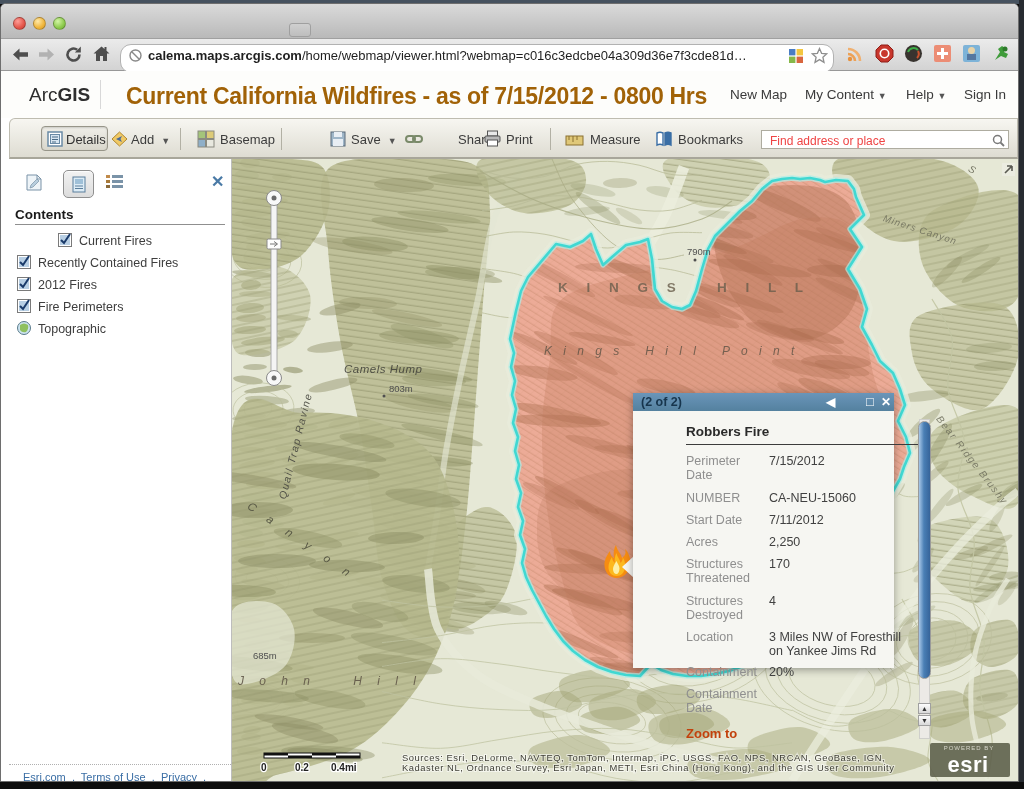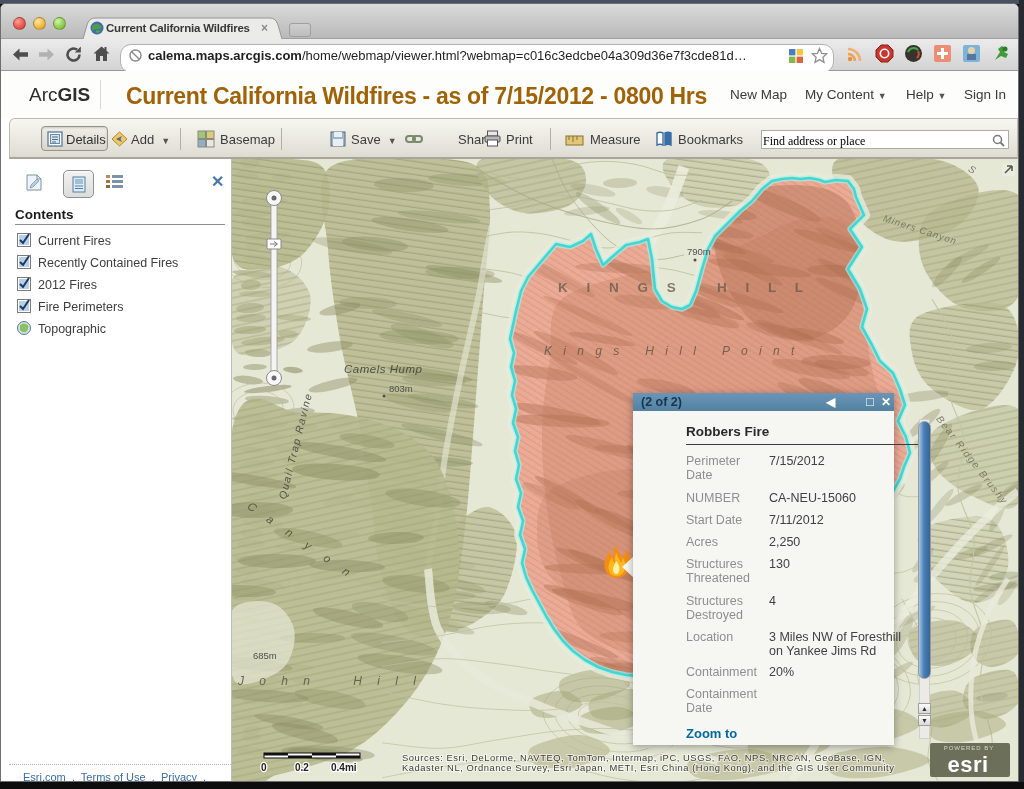--- a/index.html
+++ b/index.html
@@ -82,18 +82,6 @@
     <div class="abs light" id="light-r"></div>
     <div class="abs light" id="light-y"></div>
     <div class="abs light" id="light-g"></div>
-    <div class="abs" id="tab">
-      <svg width="199" height="22" viewBox="0 0 199 22">
-        <path d="M0 22 L4 8 Q6 1 12 1 L187 1 Q193 1 195 8 L199 22" fill="#ebebea" stroke="#969696" stroke-width="1"></path>
-      </svg>
-      <svg class="abs" style="left:7px; top:4px;" width="14" height="14" viewBox="0 0 14 14">
-        <circle cx="7" cy="7" r="6.5" fill="#3d6ea5"></circle>
-        <path d="M2 5 Q5 2 8 3 Q11 4 12 7 Q9 9 6 8 Q3 10 2 9 Z" fill="#4f9b4f"></path>
-        <path d="M6 9 Q9 10 11 9 Q10 12 7 12 Q5 11 6 9 Z" fill="#59a359"></path>
-      </svg>
-      <span class="abs" id="tab-title">Current California Wildfires</span>
-      <span class="abs" id="tab-close">×</span>
-    </div>
     <div class="abs" id="newtab"></div>
     <div class="abs" style="left:83px; top:34.5px; width:197px; height:2px; background:#ebebea;"></div>
   </div>

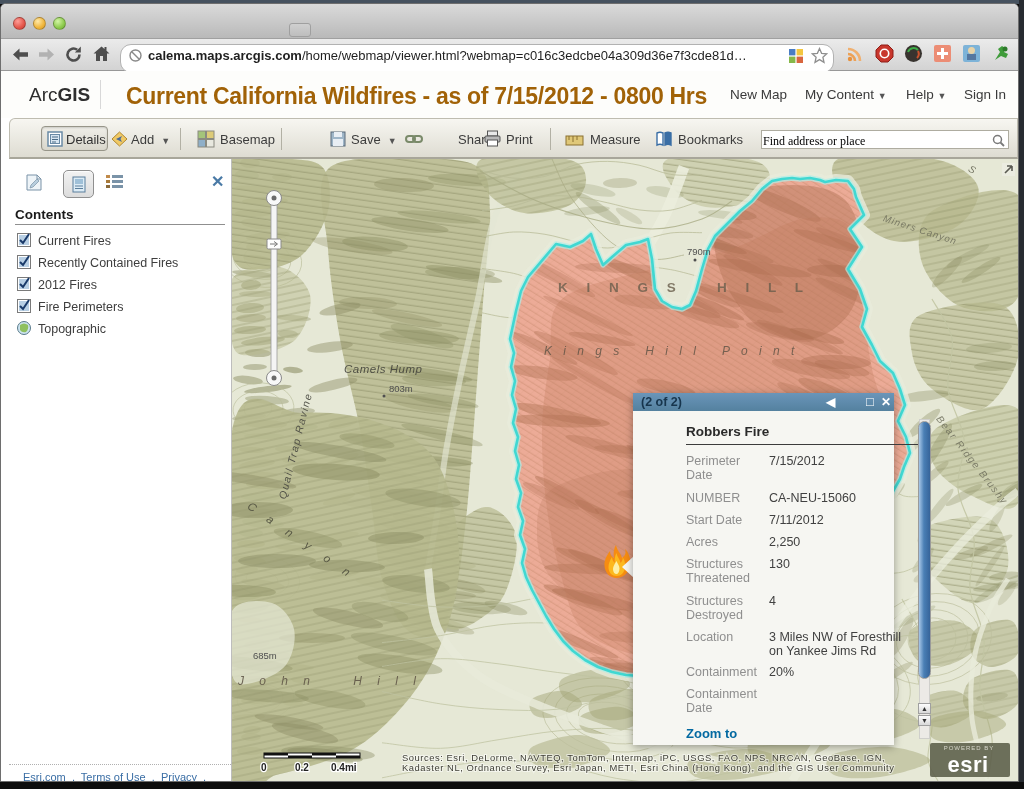--- a/index.html
+++ b/index.html
@@ -41,7 +41,7 @@
 .tbsep { top:9px; width:1px; height:22px; background:#b2b0a4; }
 
 #findbox { left:751px; top:11px; width:248px; height:19px; background:#fff; border:1px solid #aeaca0; }
-#findbox span { position:absolute; left:1px; top:3px; font-size:12px; color:#000000;font-family:Liberation Serif, serif; }
+#findbox span { position:absolute; left:8px; top:3px; font-size:12px; color:#ef4444; }
 
 #sidebar { left:8px; top:155px; width:223px; height:623px; background:#fff; border-right:1px solid #bdbdbd; }
 .sicon { top:15px; }

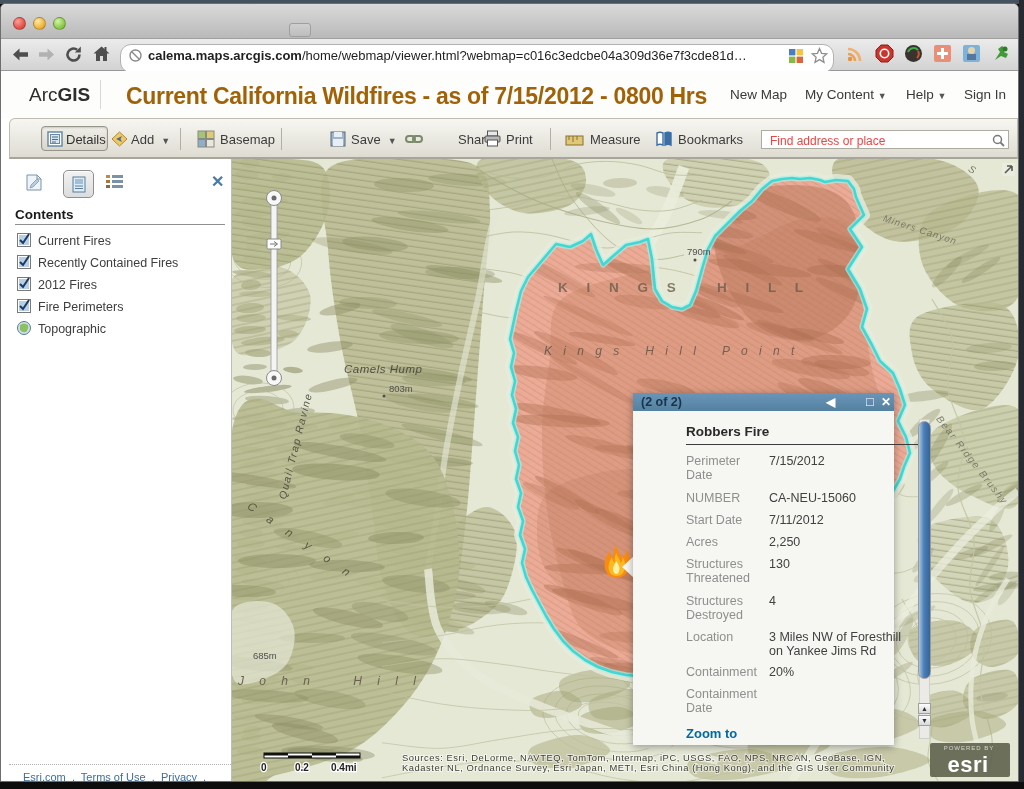--- a/index.html
+++ b/index.html
@@ -245,7 +245,7 @@
     <span class="abs" id="side-x">✕</span>
     <span class="abs" id="contents-h">Contents</span>
     <div class="abs" id="contents-line"></div>
-    <div class="abs cbrow" style="top:75px;"><svg class="cb" viewBox="0 0 14 14">
+    <div class="abs cbrow" style="top:75px;margin-left:41px;"><svg class="cb" viewBox="0 0 14 14">
           <rect x="0.5" y="0.5" width="13" height="13" fill="#fff" stroke="#7a7a7a"></rect>
           <rect x="2" y="2" width="10" height="10" fill="#b8cfe4"></rect>
           <path d="M3 7 L6 10 L12 1" fill="none" stroke="#1a3a6a" stroke-width="2"></path>

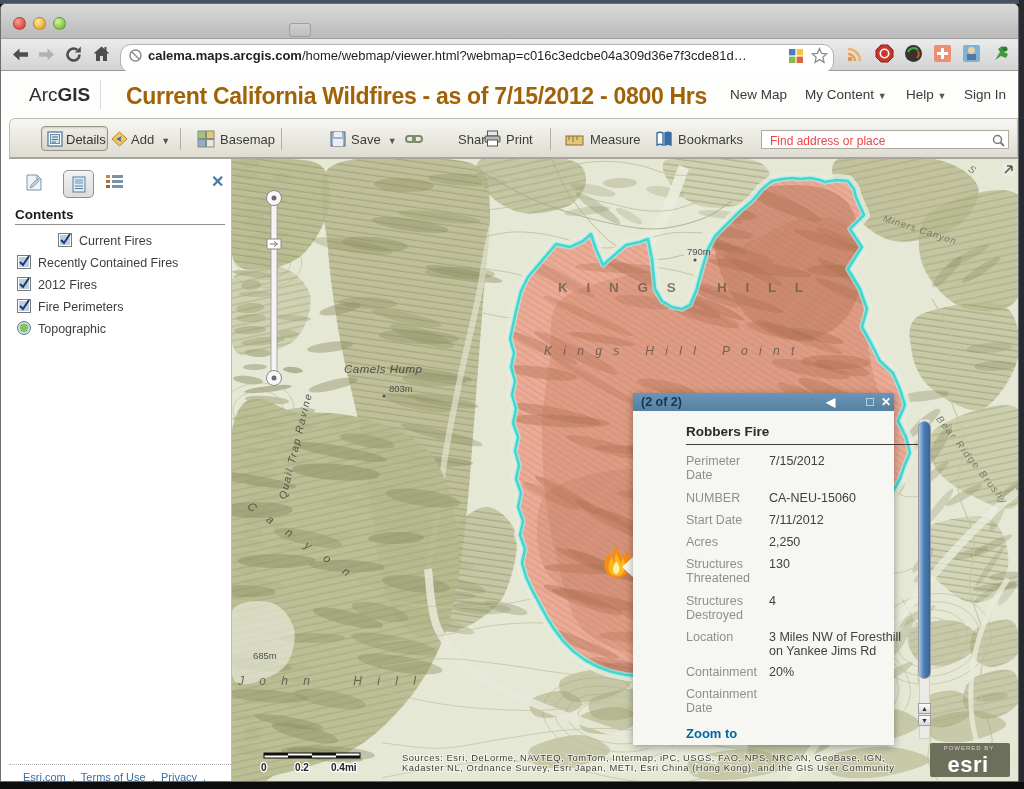--- a/index.html
+++ b/index.html
@@ -57,7 +57,7 @@
 
 #map { left:231px; top:155px; width:786px; height:623px; background:#e3e5d3; overflow:hidden; }
 
-#popup { left:632px; top:389px; width:261px; height:352px; background:#f6f6f2; box-shadow:0 2px 8px rgba(0,0,0,.35); }
+#popup { left:632px; top:389px; width:261px; height:275px; background:#f6f6f2; box-shadow:0 2px 8px rgba(0,0,0,.35); }
 #popup-hdr { position:absolute; left:0; top:0; width:261px; height:18px; background:linear-gradient(#6a95b9,#54819f); color:#17354d; font-size:12.5px; font-weight:bold; }
 #popup-hdr .t { position:absolute; left:8px; top:2px; }
 #popup-hdr .ic { position:absolute; top:2px; color:#fff; font-size:12px; }

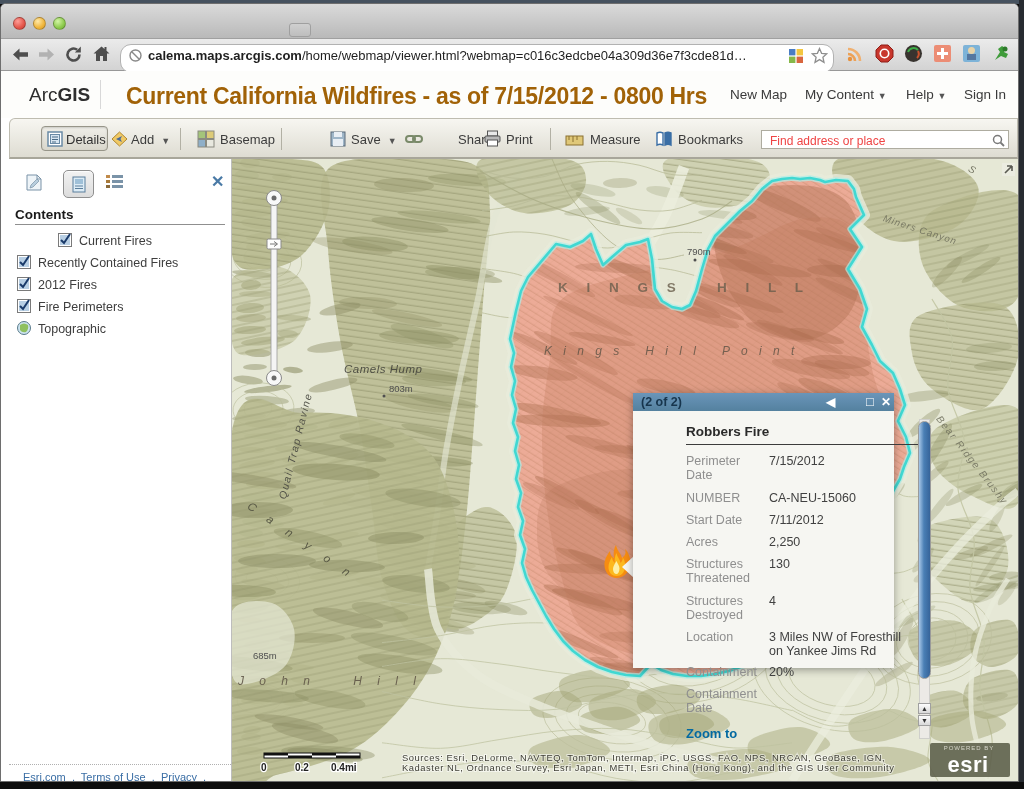--- a/index.html
+++ b/index.html
@@ -759,7 +759,7 @@
       <div class="pl" style="top:124px;">Acres</div>
       <div class="pv" style="top:124px;">2,250</div>
       <div class="pl" style="top:146px;">Structures<br>Threatened</div>
-      <div class="pv" style="top:146px;">130</div>
+      <div class="pv" style="top:146px;">170</div>
       <div class="pl" style="top:183px;">Structures<br>Destroyed</div>
       <div class="pv" style="top:183px;">4</div>
       <div class="pl" style="top:219px;">Location</div>

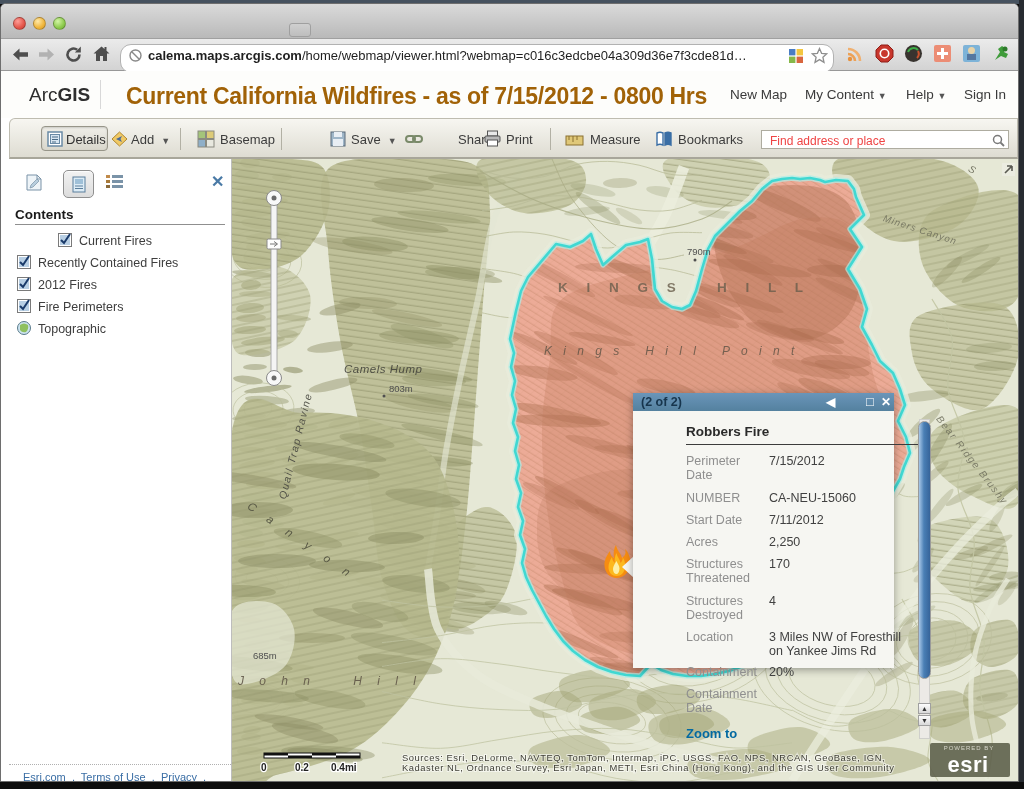--- a/index.html
+++ b/index.html
@@ -66,7 +66,7 @@
 #pp-rule { position:absolute; left:13px; top:33px; width:232px; height:1px; background:#3c3c3c; }
 .pl { position:absolute; left:13px; font-size:12.5px; color:#8f8f8f; }
 .pv { position:absolute; left:96px; font-size:12.5px; color:#414141; }
-#pp-zoom { position:absolute; left:13px; top:315px; font-size:13px; font-weight:bold; color:#0369a1; }
+#pp-zoom { position:absolute; left:13px; top:315px; font-size:13px; font-weight:bold; color:#c2410c; }
 #pp-arrow { left:621px; top:552px; width:0; height:0; border-top:11px solid transparent; border-bottom:11px solid transparent; border-right:12px solid #f6f6f2; }
 
 #pp-sb { position:absolute; right:3px; top:8px; width:13px; height:320px; }

